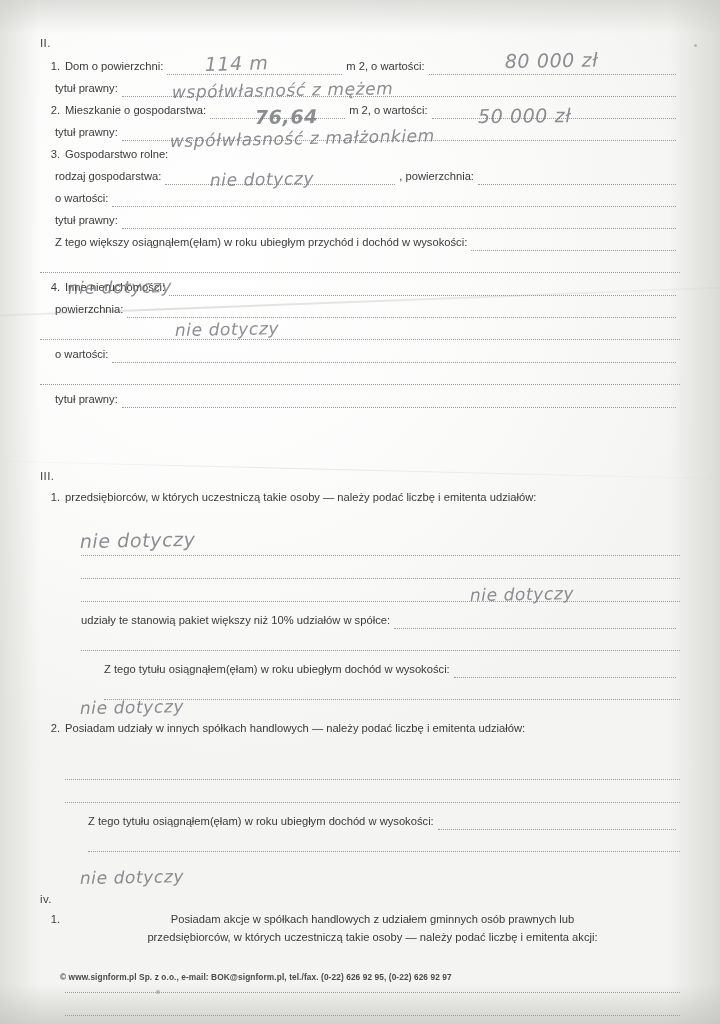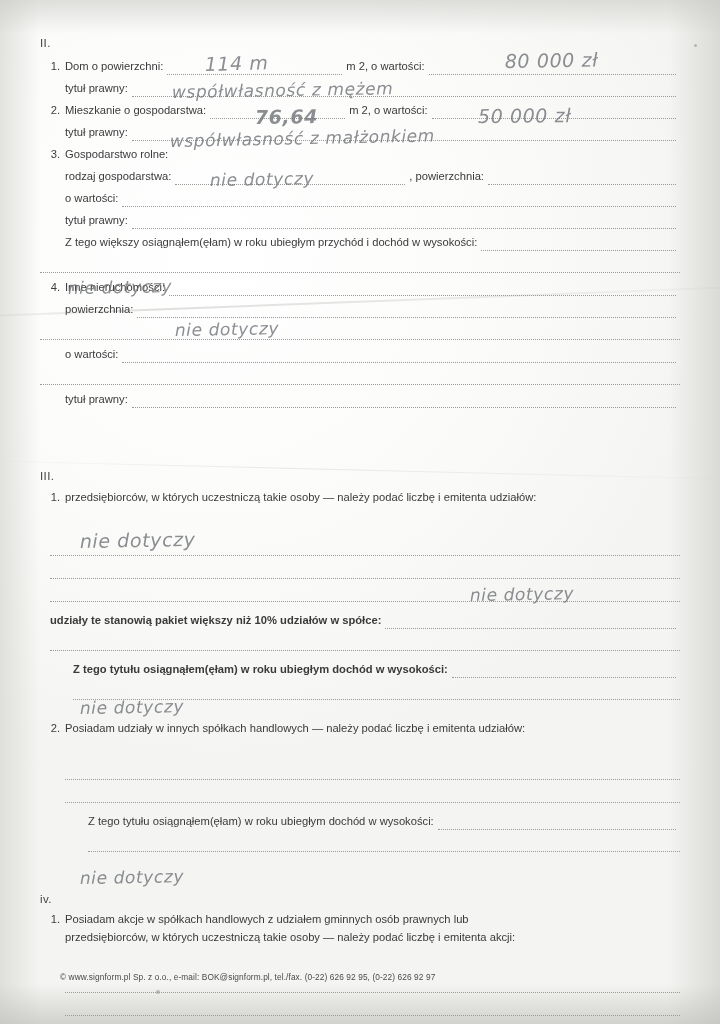--- a/index.html
+++ b/index.html
@@ -113,7 +113,7 @@
     font-size: 11.2px;
     line-height: 18px;
   }
-  .indent { margin-left: 25px; }
+  .indent { margin-left: 15px; }
 
   
   .fill {

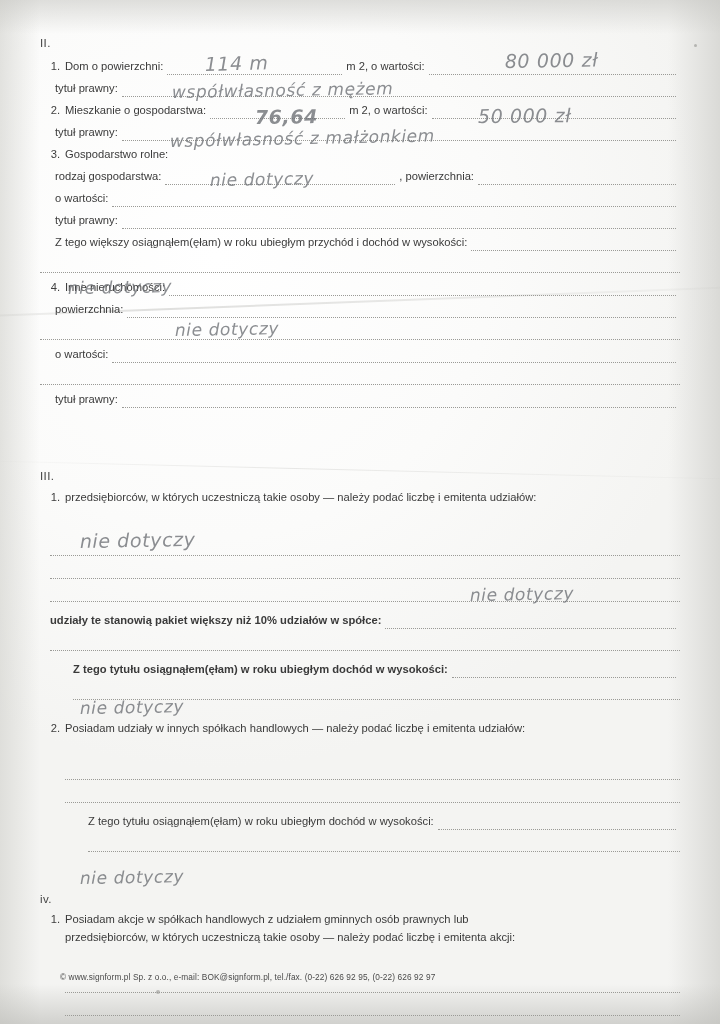--- a/index.html
+++ b/index.html
@@ -269,7 +269,7 @@
       </div>
     </div>
 
-    <div style="margin-left:10px; margin-top:26px;font-weight:bold;">
+    <div style="margin-left:41px; margin-top:26px;">
       <div class="dotrow"></div>
       <div class="dotrow"></div>
       <div class="dotrow"></div>

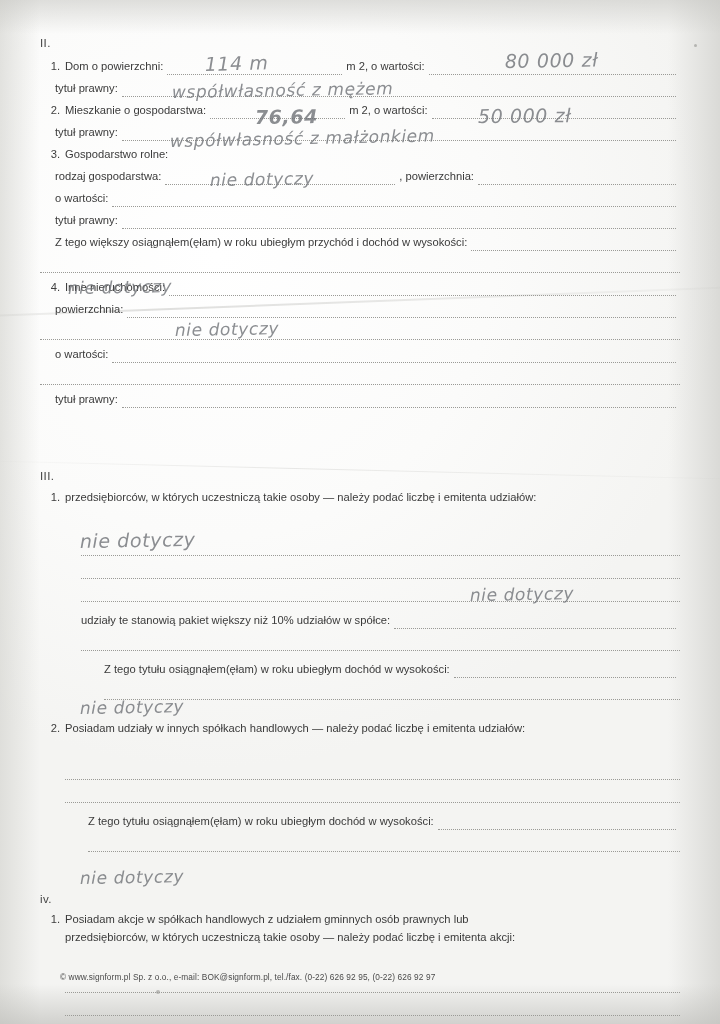--- a/index.html
+++ b/index.html
@@ -308,7 +308,7 @@
 
     <div class="item" style="align-items:flex-start;">
       <div class="num">1.</div>
-      <div style="flex:1 1 auto;">
+      <div style="flex:1 1 auto;text-align:center;">
         <div class="lbl">Posiadam akcje w spółkach handlowych z udziałem gminnych osób prawnych lub</div>
         <div class="lbl">przedsiębiorców, w których uczestniczą takie osoby — należy podać liczbę i emitenta akcji:</div>
       </div>

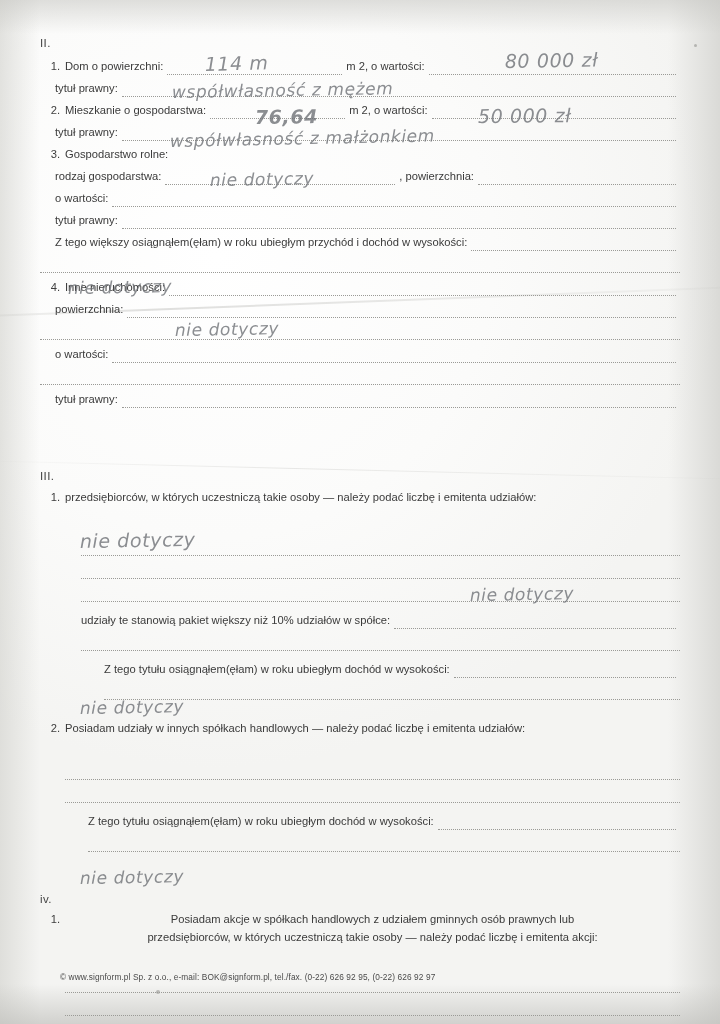--- a/index.html
+++ b/index.html
@@ -154,6 +154,7 @@
     font-size: 8.3px;
     color: #4a4a4a;
     letter-spacing: 0.1px;
+    font-weight: bold;
   }
   .spacer14 { height: 14px; }
   .spacer22 { height: 22px; }

